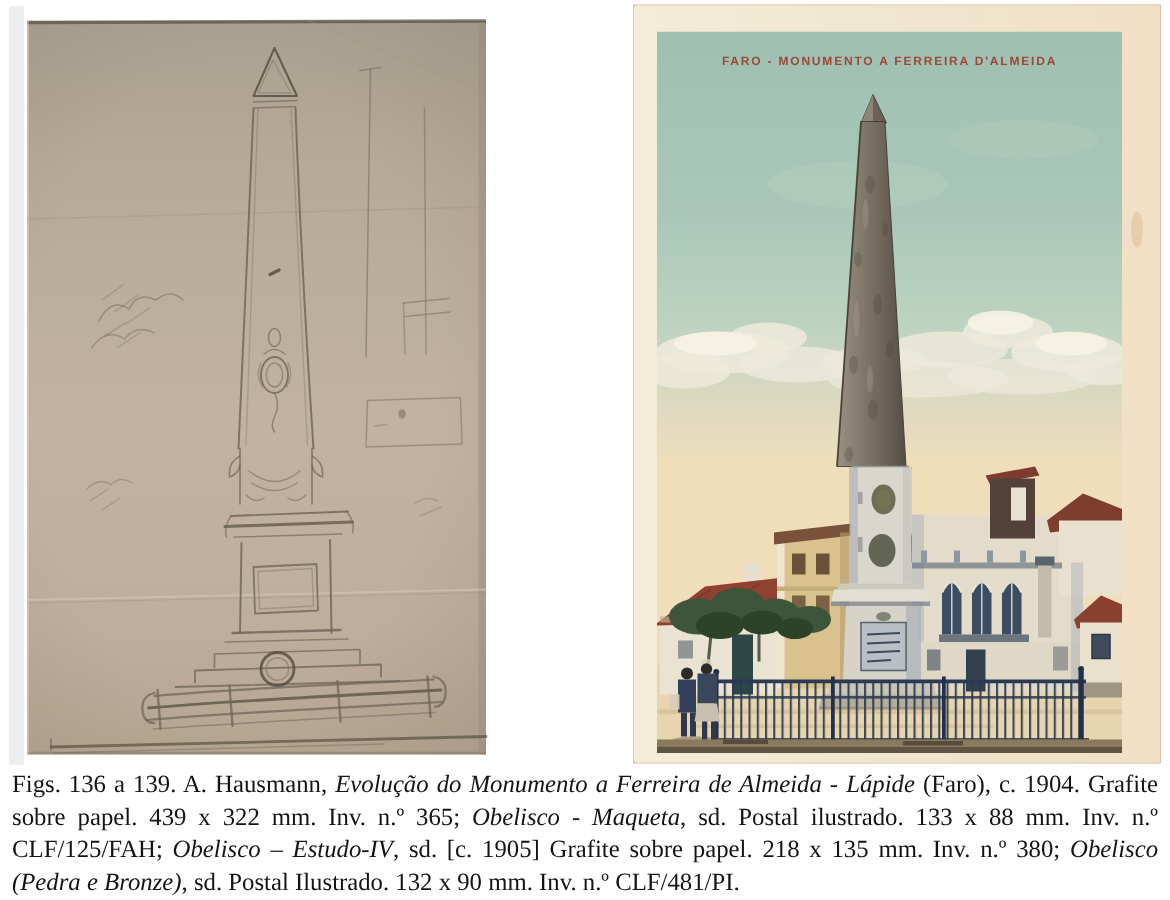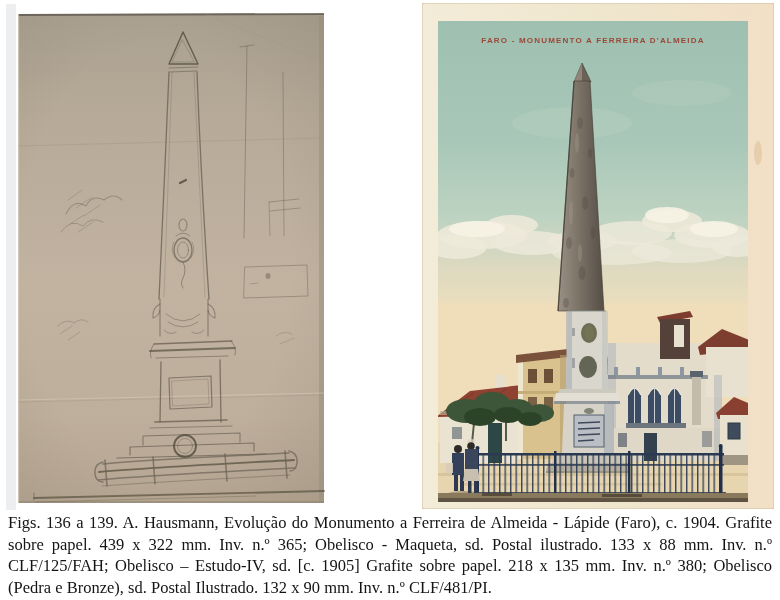--- a/index.html
+++ b/index.html
@@ -11,7 +11,7 @@
   #fig-postcard{left:422px;top:3px;width:352px;height:506px;}
   .caption{position:absolute;left:8px;top:512px;width:764px;margin:0;
            font-size:16.5px;line-height:21.6px;color:#141414;text-align:justify;}
-  .caption span.it{}
+  .caption span.it{font-style:italic;}
 </style>
 </head>
 <body>

